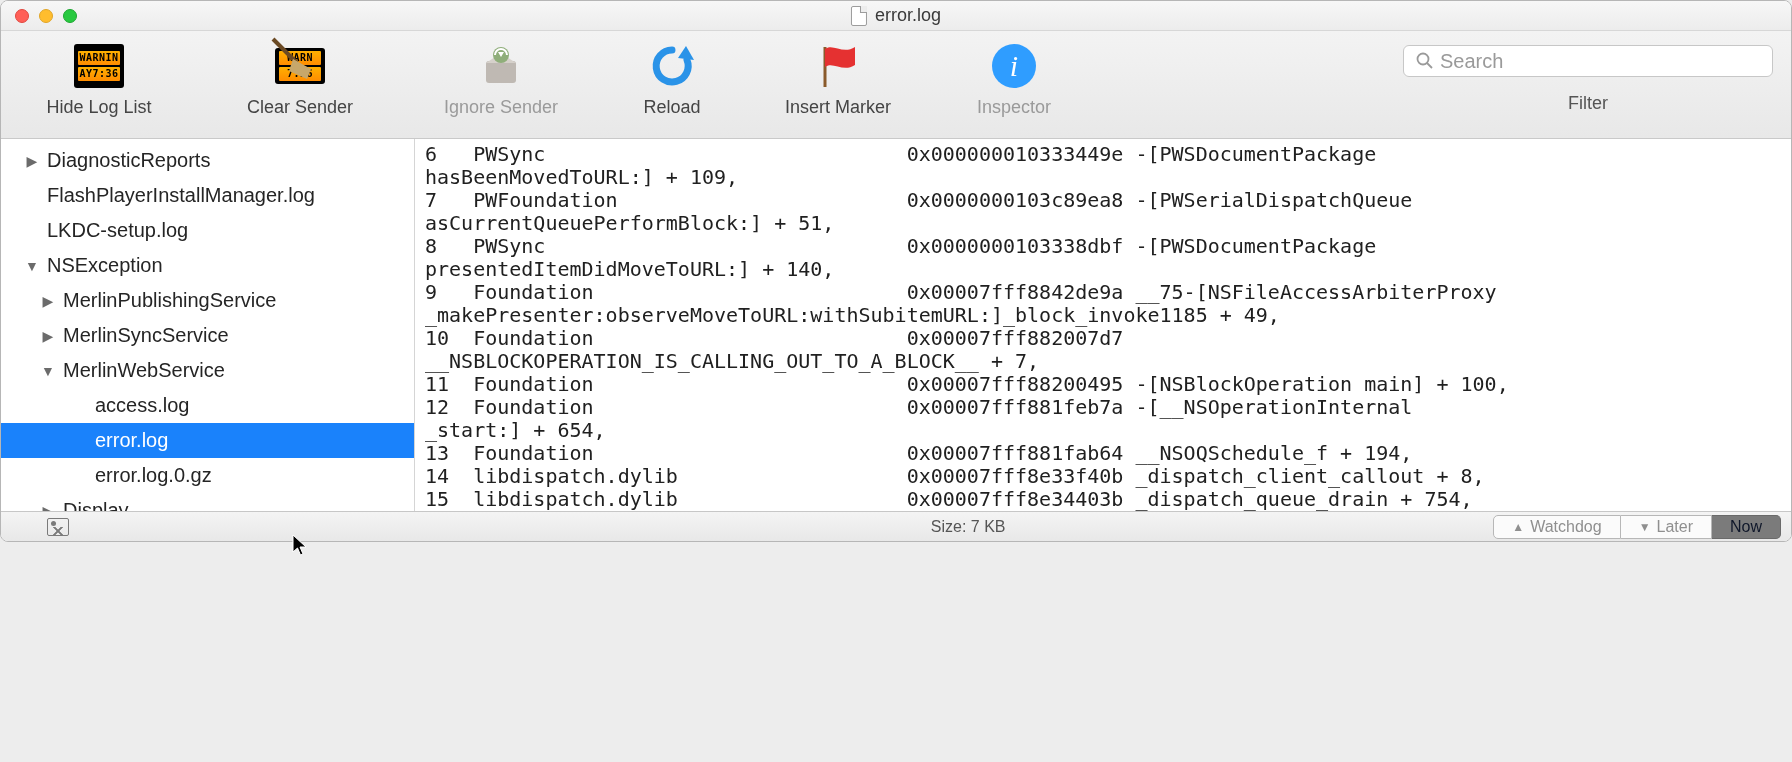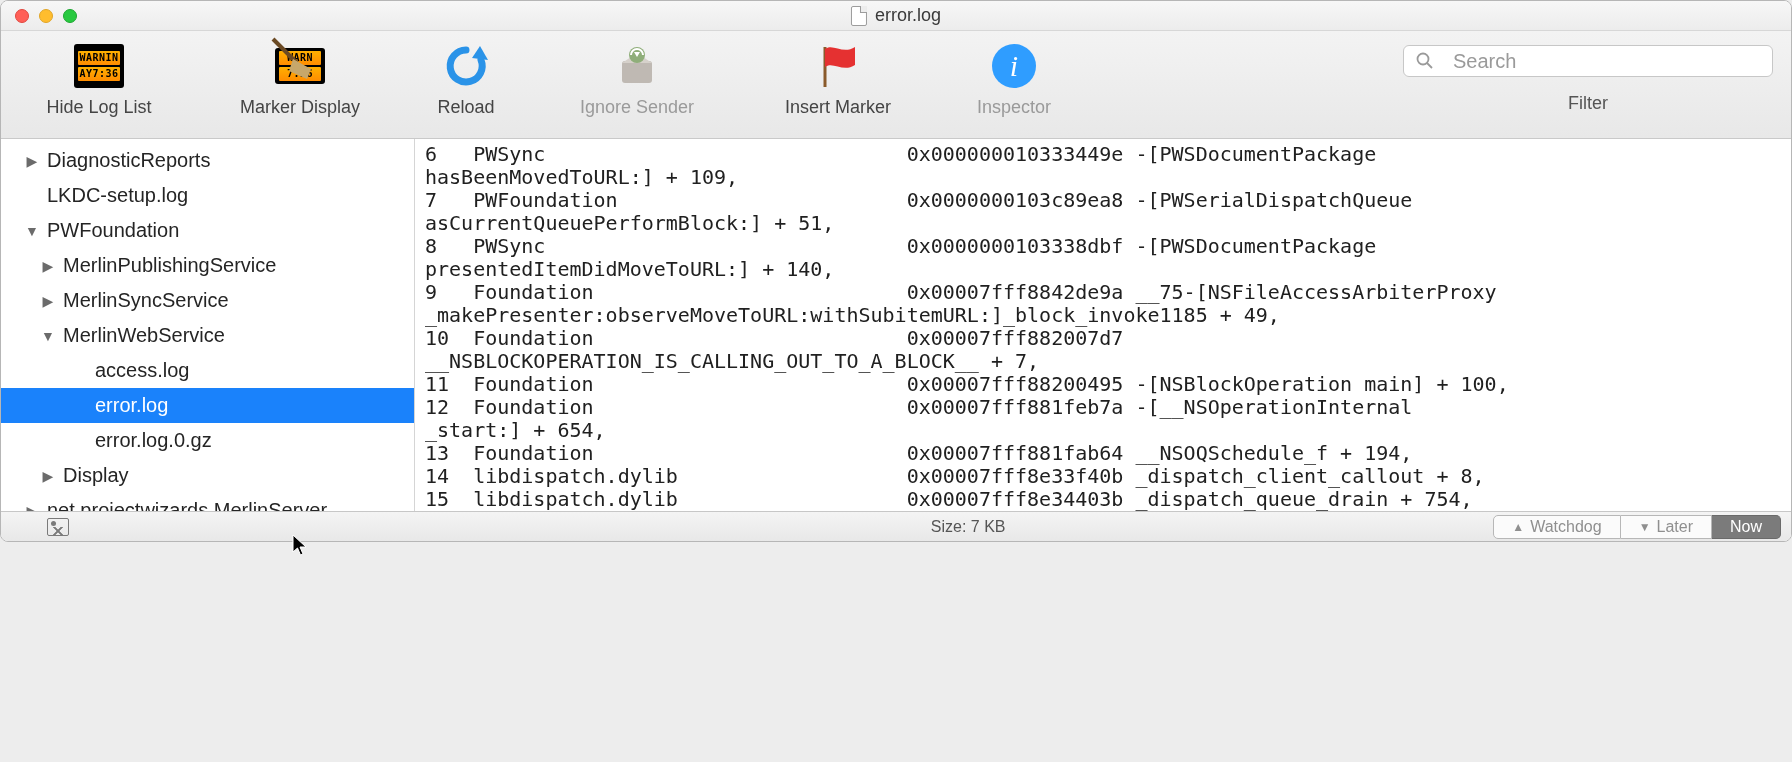--- a/index.html
+++ b/index.html
@@ -23,7 +23,7 @@
 .tool .icon { width:50px; height:50px; display:flex; align-items:center; justify-content:center; margin-bottom:6px;}
 .tool.disabled .label { color:#9a9a9a;}
 .search-wrap { position:absolute; right:18px; top:14px; display:flex; flex-direction:column; align-items:center; width:370px;}
-.search-box { width:370px; height:32px; border:1px solid #c7c7c7; border-radius:6px; background:#fff; display:flex; align-items:center; padding:0 12px; color:#9a9a9a; font-size:20px; gap:19px;}
+.search-box { width:370px; height:32px; border:1px solid #c7c7c7; border-radius:6px; background:#fff; display:flex; align-items:center; padding:0 12px; color:#9a9a9a; font-size:20px; gap:6px;}
 .search-box svg { flex:none;}
 .search-label { margin-top:16px; font-size:18px; color:#555;}
 

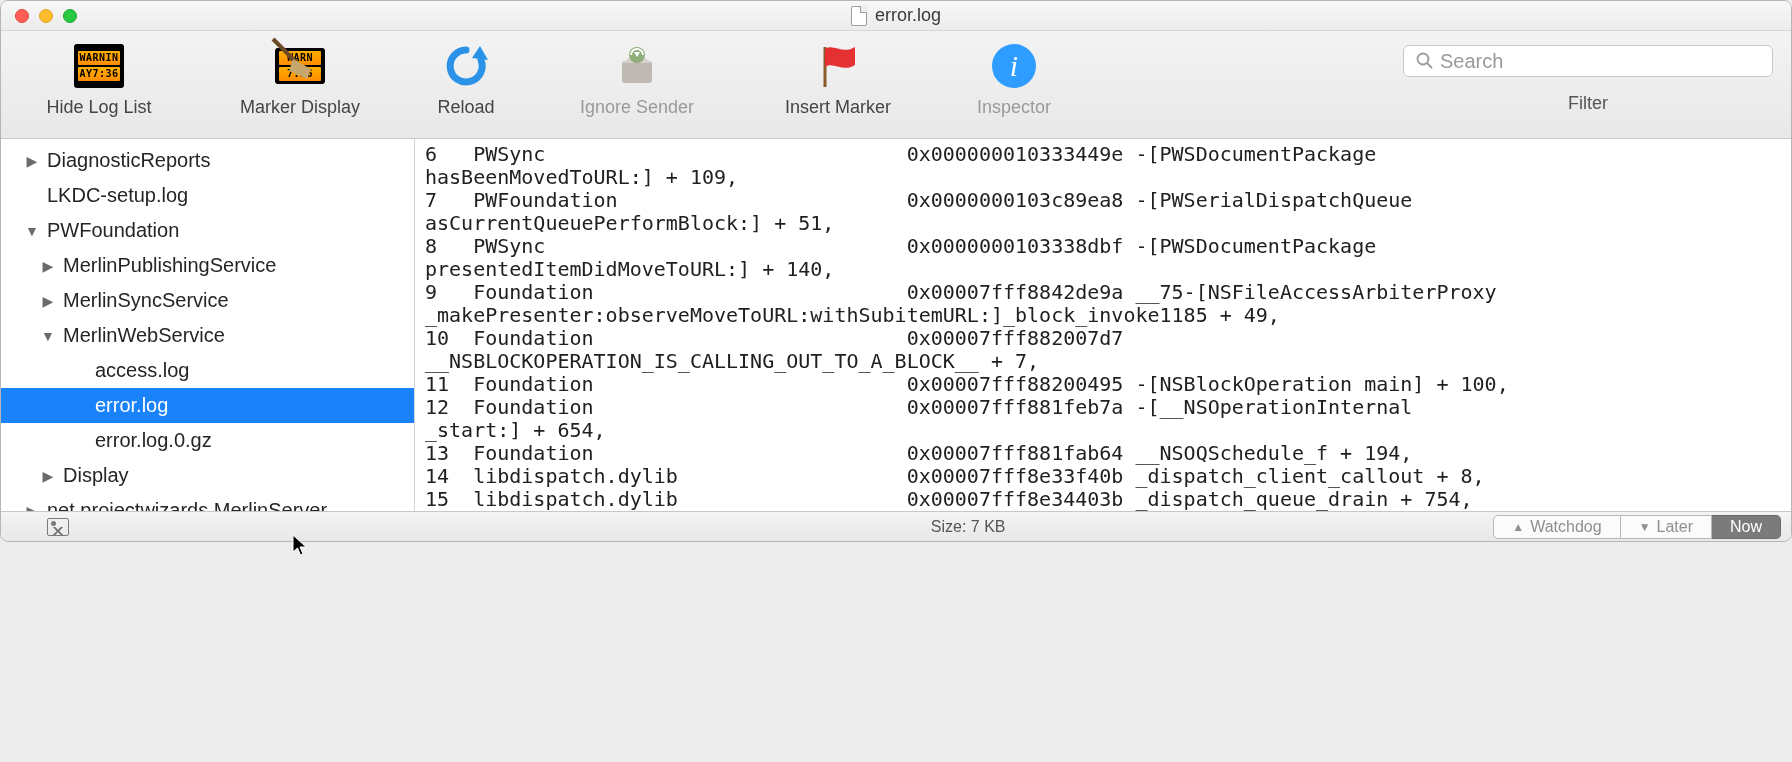--- a/index.html
+++ b/index.html
@@ -103,7 +103,7 @@
             <polygon points="30,30 48,40 44,50 26,42" fill="#c7a76b"></polygon>
           </svg>
       </div>
-      <span class="label">Marker Display</span>
+      <span class="label">Clear Sender</span>
     </div>
     <div class="tool" style="width:90px">
       <div class="icon reload-ic">

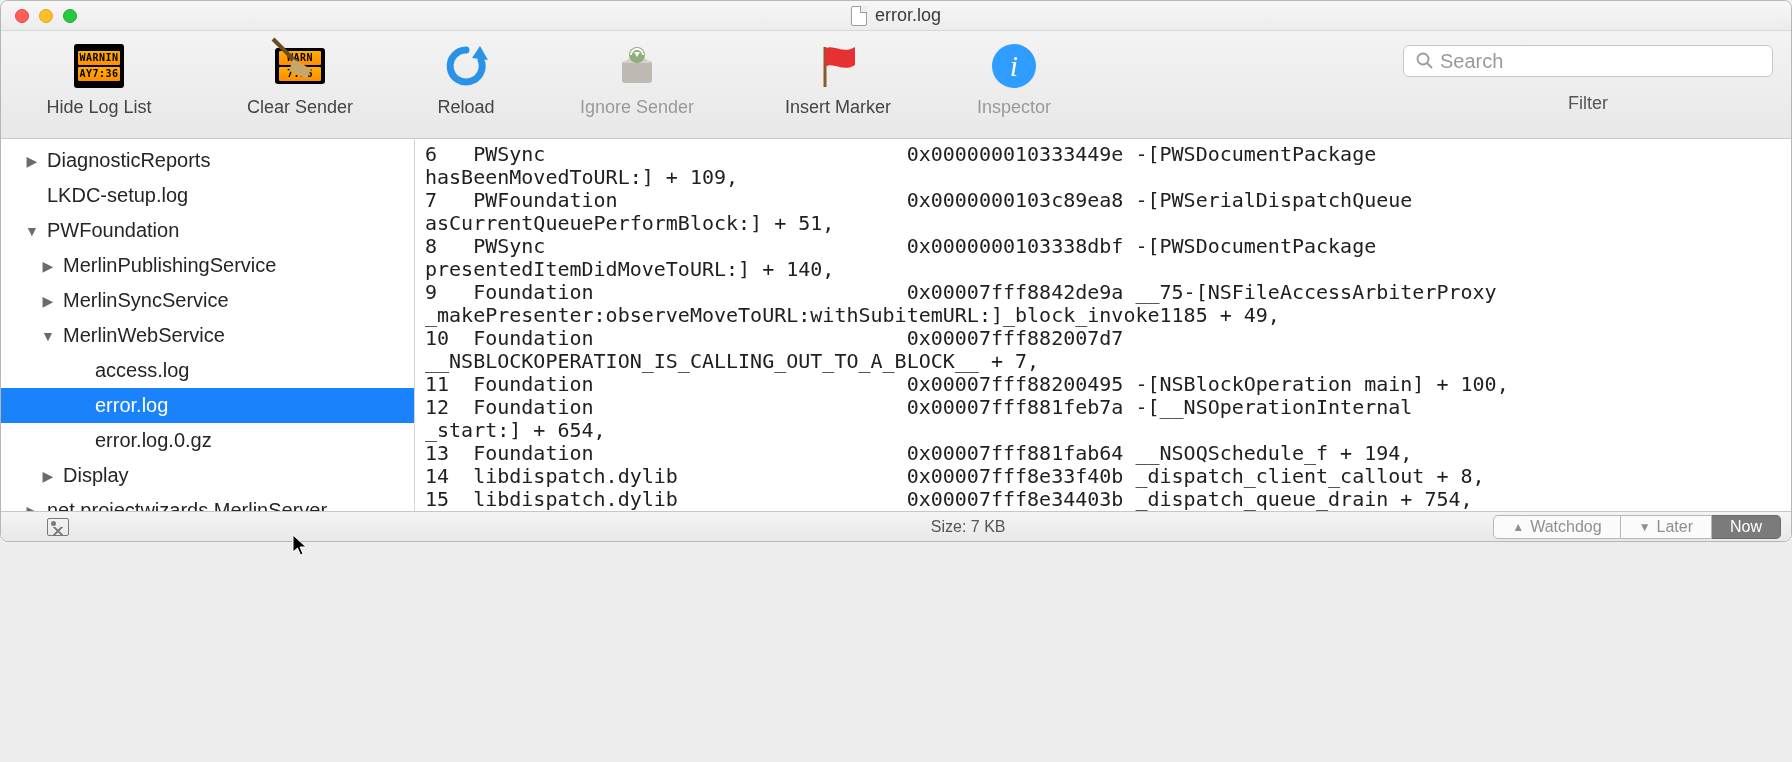--- a/index.html
+++ b/index.html
@@ -105,15 +105,6 @@
       </div>
       <span class="label">Clear Sender</span>
     </div>
-    <div class="tool" style="width:90px">
-      <div class="icon reload-ic">
-        <svg width="48" height="48" viewBox="0 0 48 48">
-            <path d="M24 8 a16 16 0 1 0 15 10" fill="none" stroke="#2a93e8" stroke-width="7" stroke-linecap="round"></path>
-            <polygon points="38,4 46,18 30,16" fill="#2a93e8"></polygon>
-          </svg>
-      </div>
-      <span class="label">Reload</span>
-    </div>
     <div class="tool disabled" style="width:160px">
       <div class="icon">
         <svg width="50" height="50" viewBox="0 0 50 50">
@@ -125,6 +116,15 @@
           </svg>
       </div>
       <span class="label">Ignore Sender</span>
+    </div>
+    <div class="tool" style="width:90px">
+      <div class="icon reload-ic">
+        <svg width="48" height="48" viewBox="0 0 48 48">
+            <path d="M24 8 a16 16 0 1 0 15 10" fill="none" stroke="#2a93e8" stroke-width="7" stroke-linecap="round"></path>
+            <polygon points="38,4 46,18 30,16" fill="#2a93e8"></polygon>
+          </svg>
+      </div>
+      <span class="label">Reload</span>
     </div>
     <div class="tool" style="width:150px">
       <div class="icon">

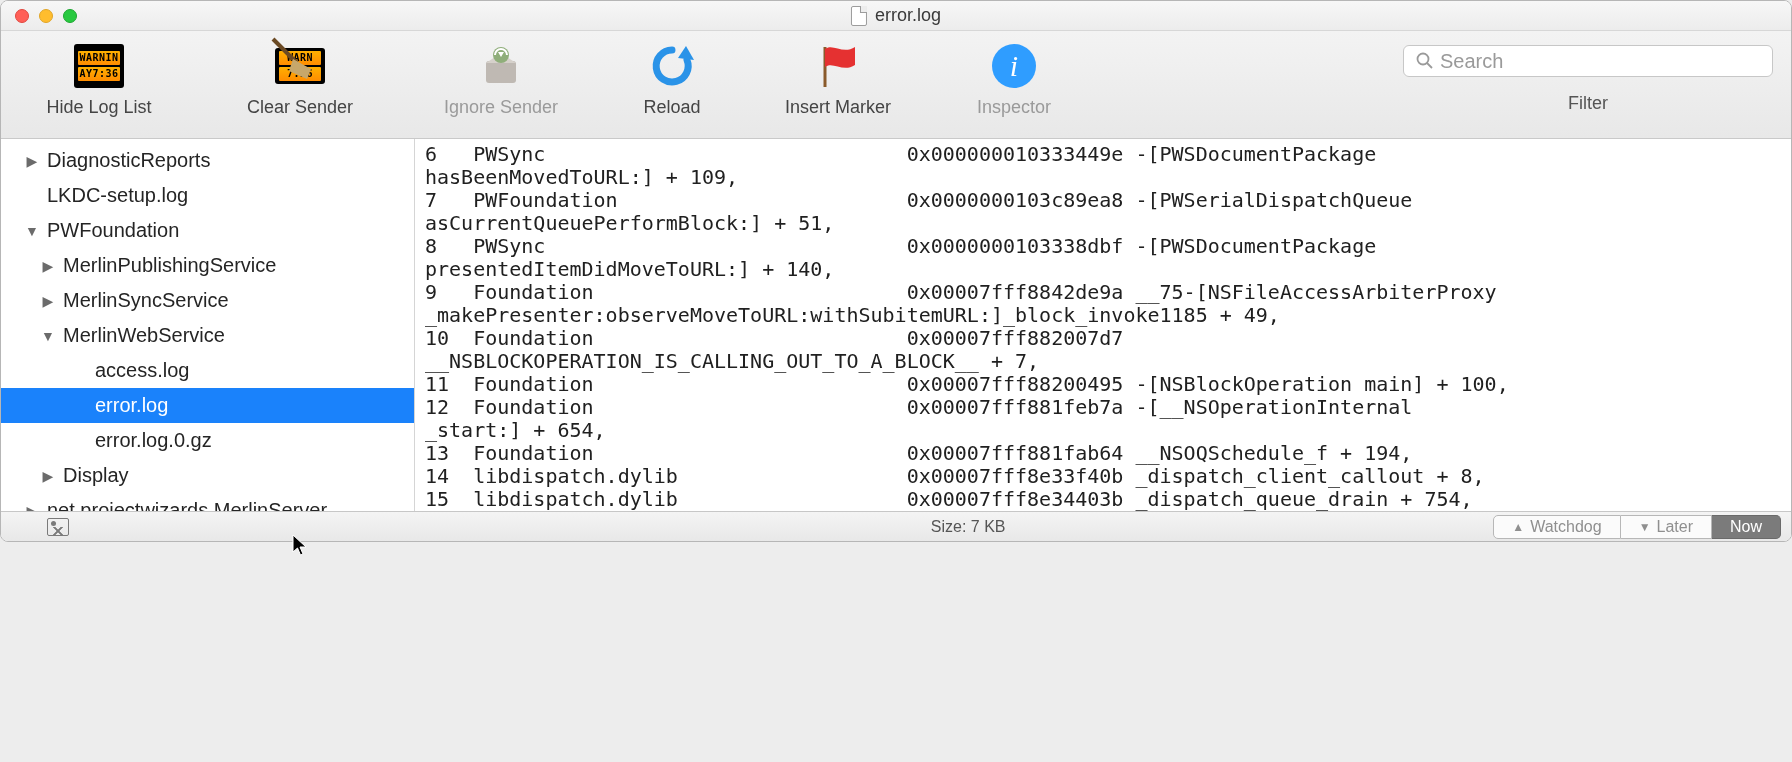--- a/index.html
+++ b/index.html
@@ -161,6 +161,10 @@
             <span class="arrow">▶</span>
           </span>
           <span>DiagnosticReports</span>
+        </div>
+        <div class="tree-row d0">
+          <span class="arrow-slot"></span>
+          <span>FlashPlayerInstallManager.log</span>
         </div>
         <div class="tree-row d0">
           <span class="arrow-slot"></span>

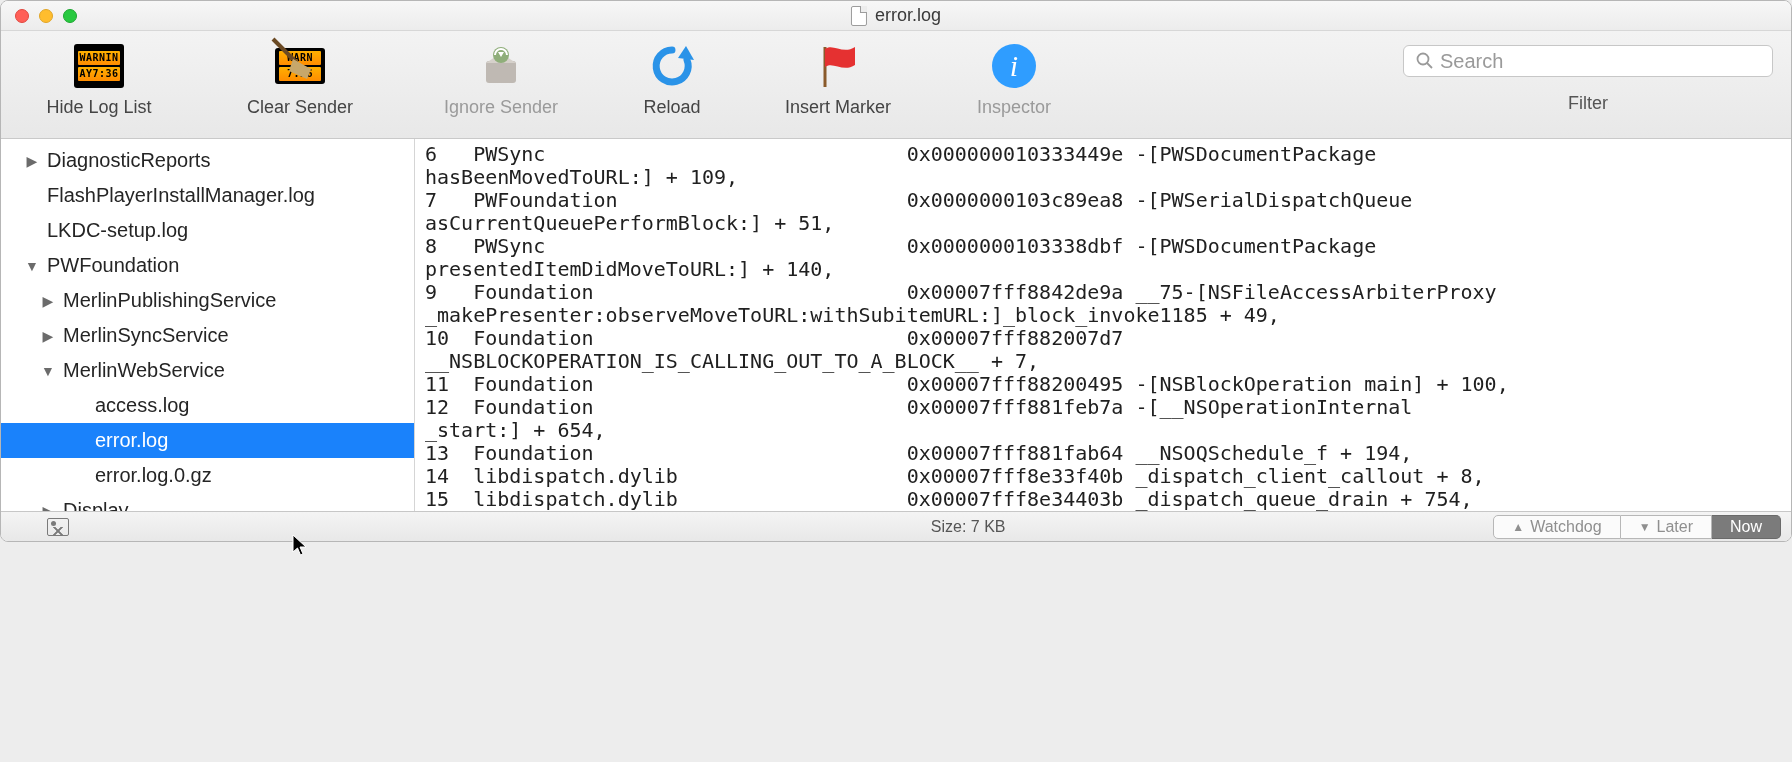--- a/index.html
+++ b/index.html
@@ -174,7 +174,7 @@
           <span class="arrow-slot">
             <span class="arrow">▼</span>
           </span>
-          <span>PWFoundation</span>
+          <span>NSException</span>
         </div>
         <div class="tree-row d1">
           <span class="arrow-slot">

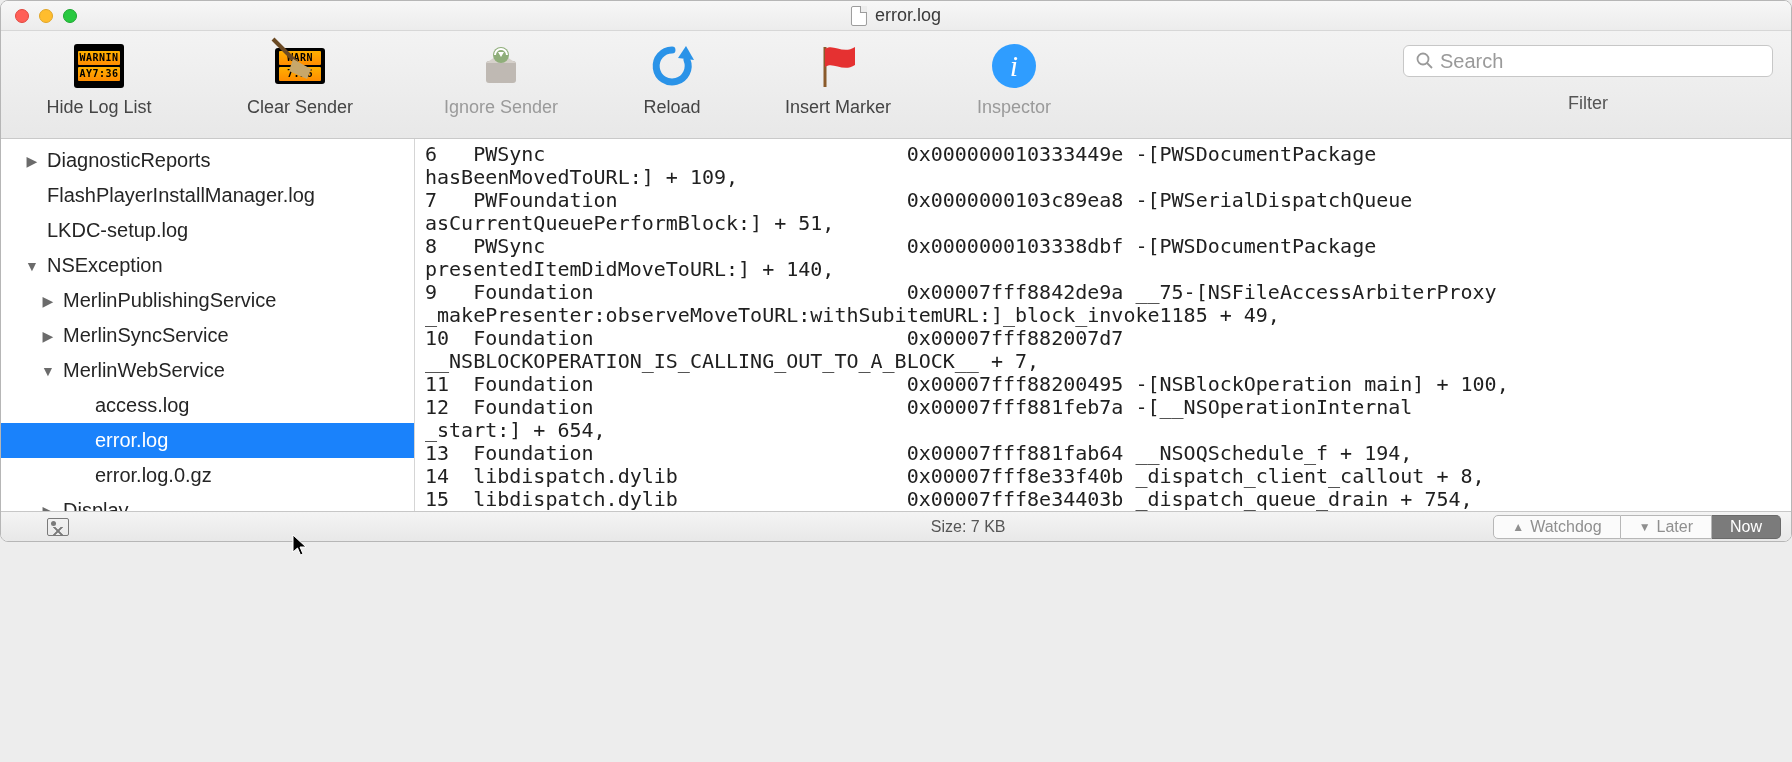--- a/index.html
+++ b/index.html
@@ -59,7 +59,7 @@
 .seg-btn:first-child { border-radius:5px 0 0 5px;}
 .seg-btn:last-child { border-radius:0 5px 5px 0; border-left:none;}
 .seg-btn.middle { border-left:none;}
-.seg-btn.active { background:#7b7b7b; color:#ffffff; border-color:#6a6a6a;}
+.seg-btn.active { background:#7b7b7b; color:#0f172a; border-color:#6a6a6a;}
 .seg-btn .tri { font-size:12px;}
 .pic-ic { width:22px; height:18px; border:1.5px solid #7a7a7a; border-radius:2px; position:relative;}
 .pic-ic::before { content:""; position:absolute; width:5px; height:5px; background:#7a7a7a; border-radius:50%; top:2px; left:3px;}

